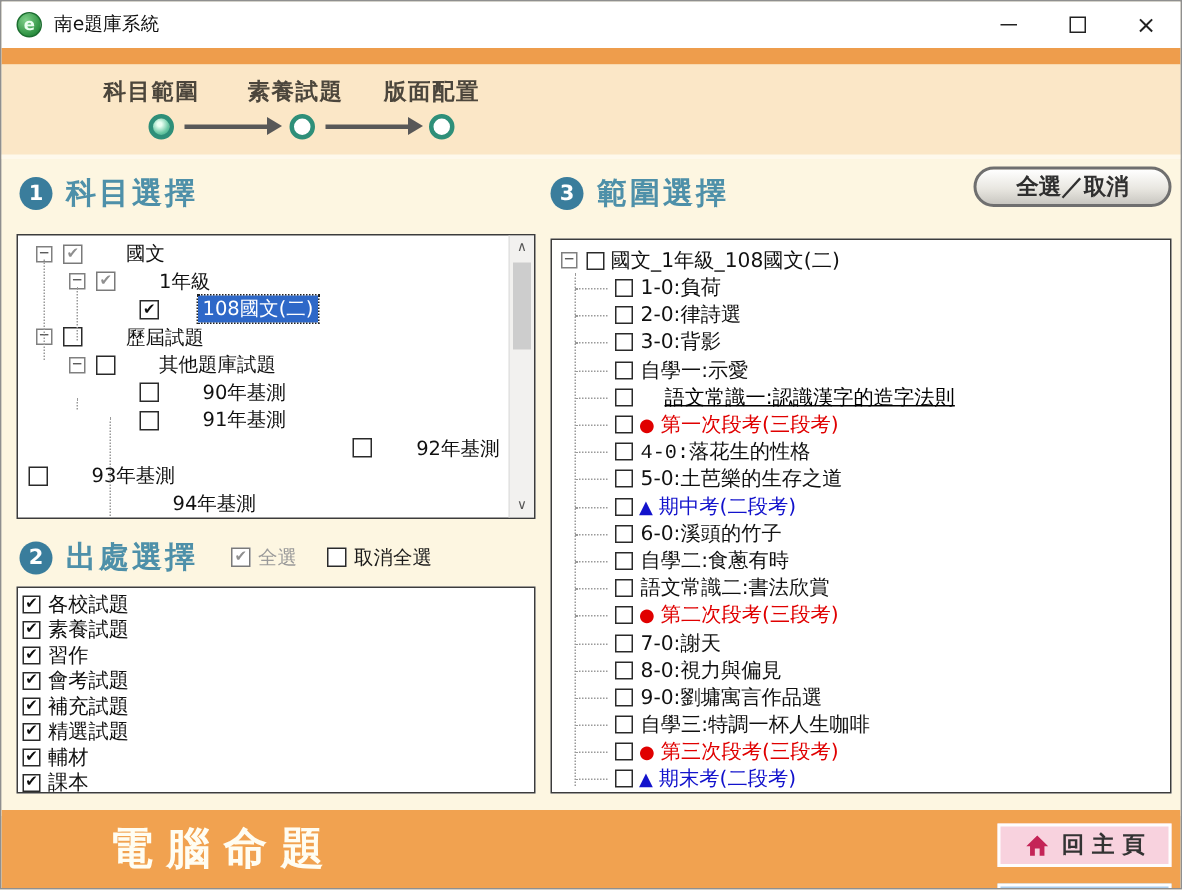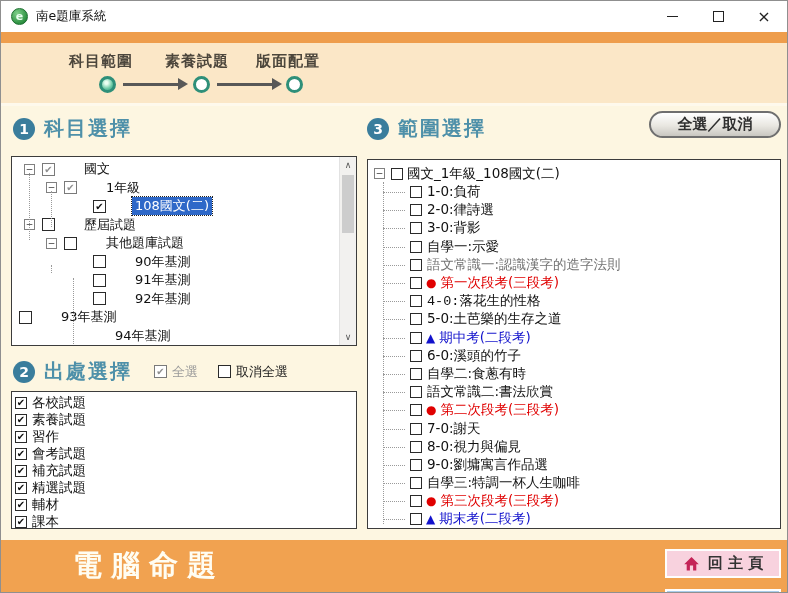--- a/index.html
+++ b/index.html
@@ -254,7 +254,7 @@
           </div>
           <div class="r-row">
             <span class="cbx"></span>
-            <span class="r-label" style="color: #737373; margin-left: 5px;">語文常識一:認識漢字的造字法則</span>
+            <span class="r-label" style="color: #000000; margin-left: 21px; text-decoration: underline;">語文常識一:認識漢字的造字法則</span>
           </div>
           <div class="r-row">
             <span class="cbx"></span>

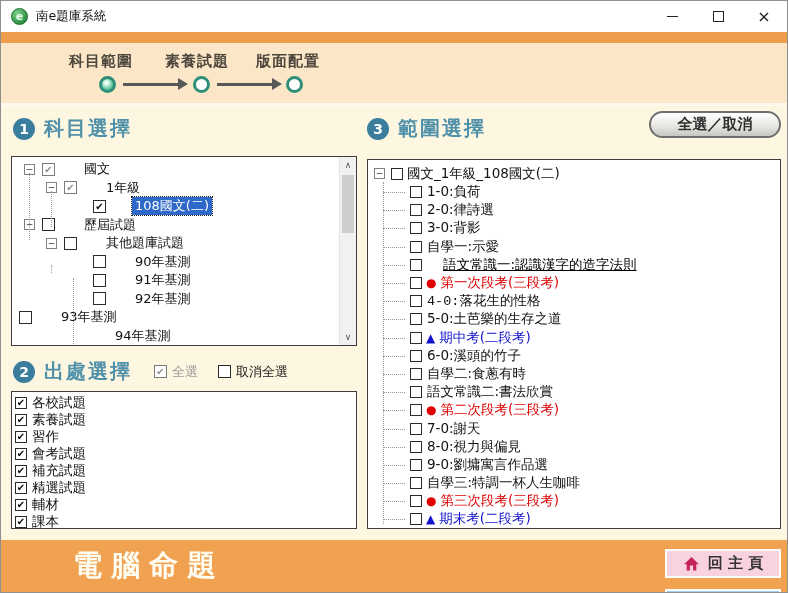--- a/index.html
+++ b/index.html
@@ -153,7 +153,7 @@
             <span class="cbx"></span>
             <span class="t-label">91年基測</span>
           </div>
-          <div class="t-row" style="padding-left: 74px;">
+          <div class="t-row" style="padding-left: 74px; justify-content: flex-end;">
             <span class="cbx"></span>
             <span class="t-label">92年基測</span>
           </div>

